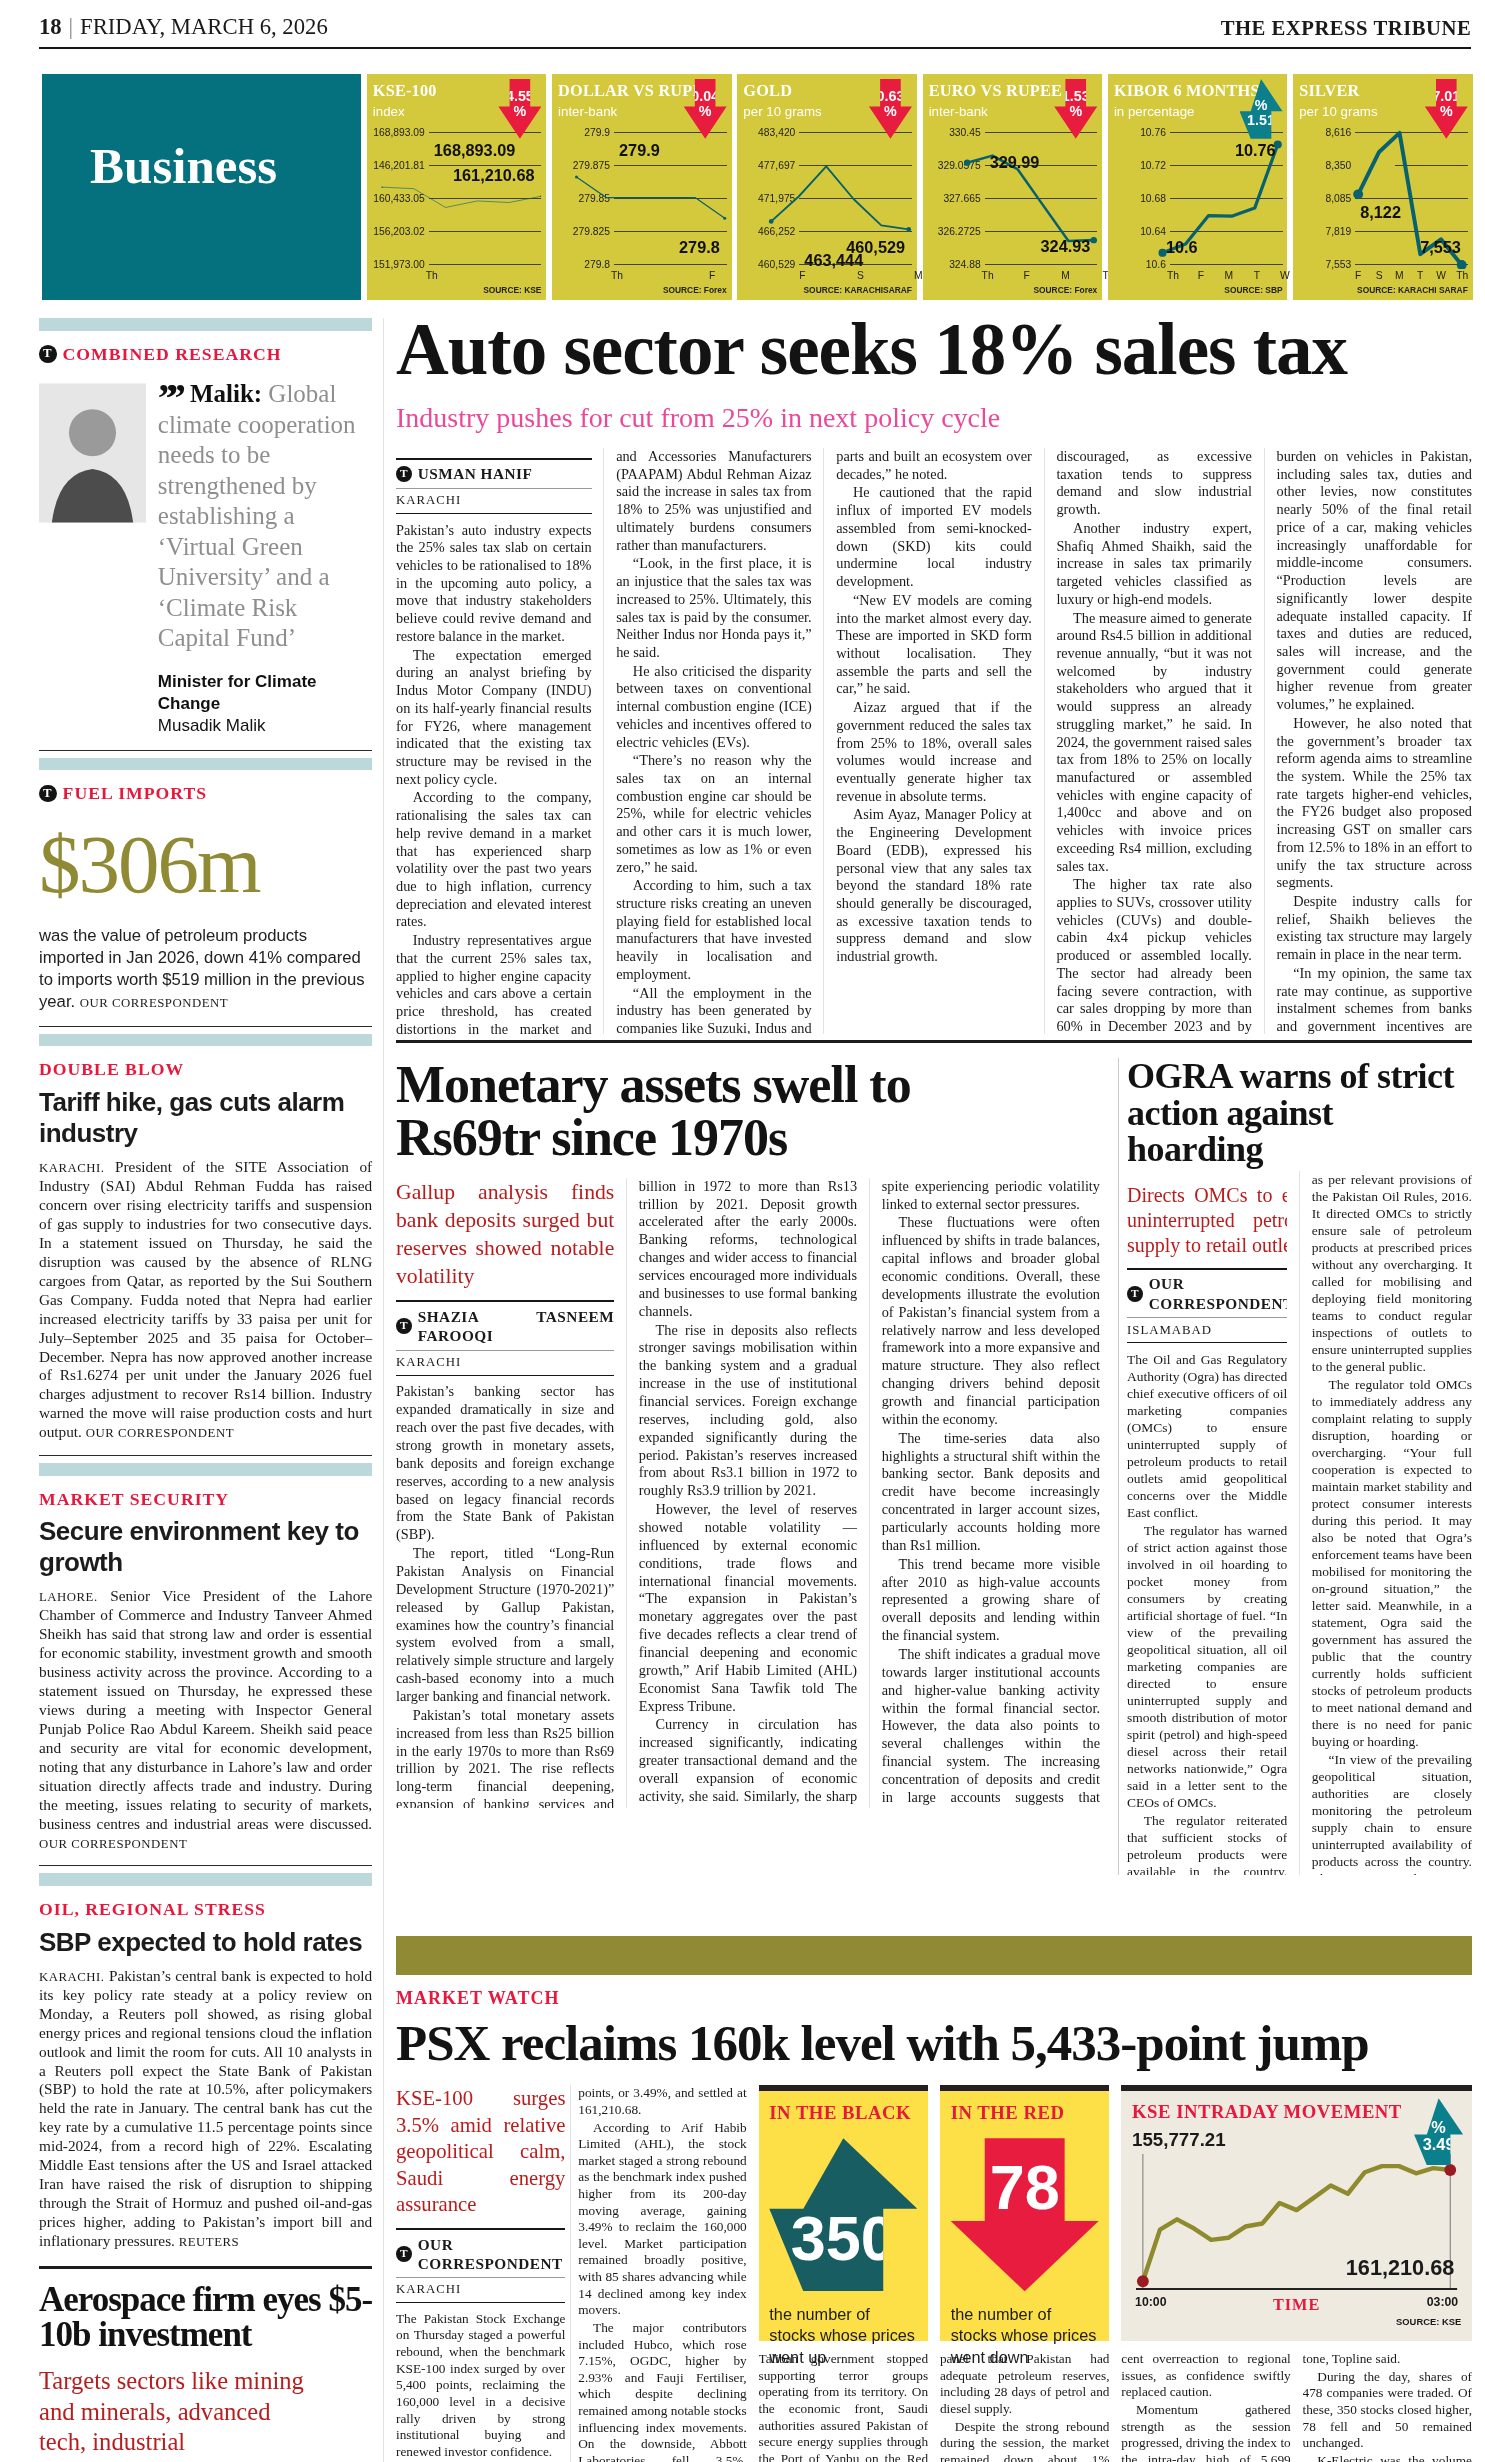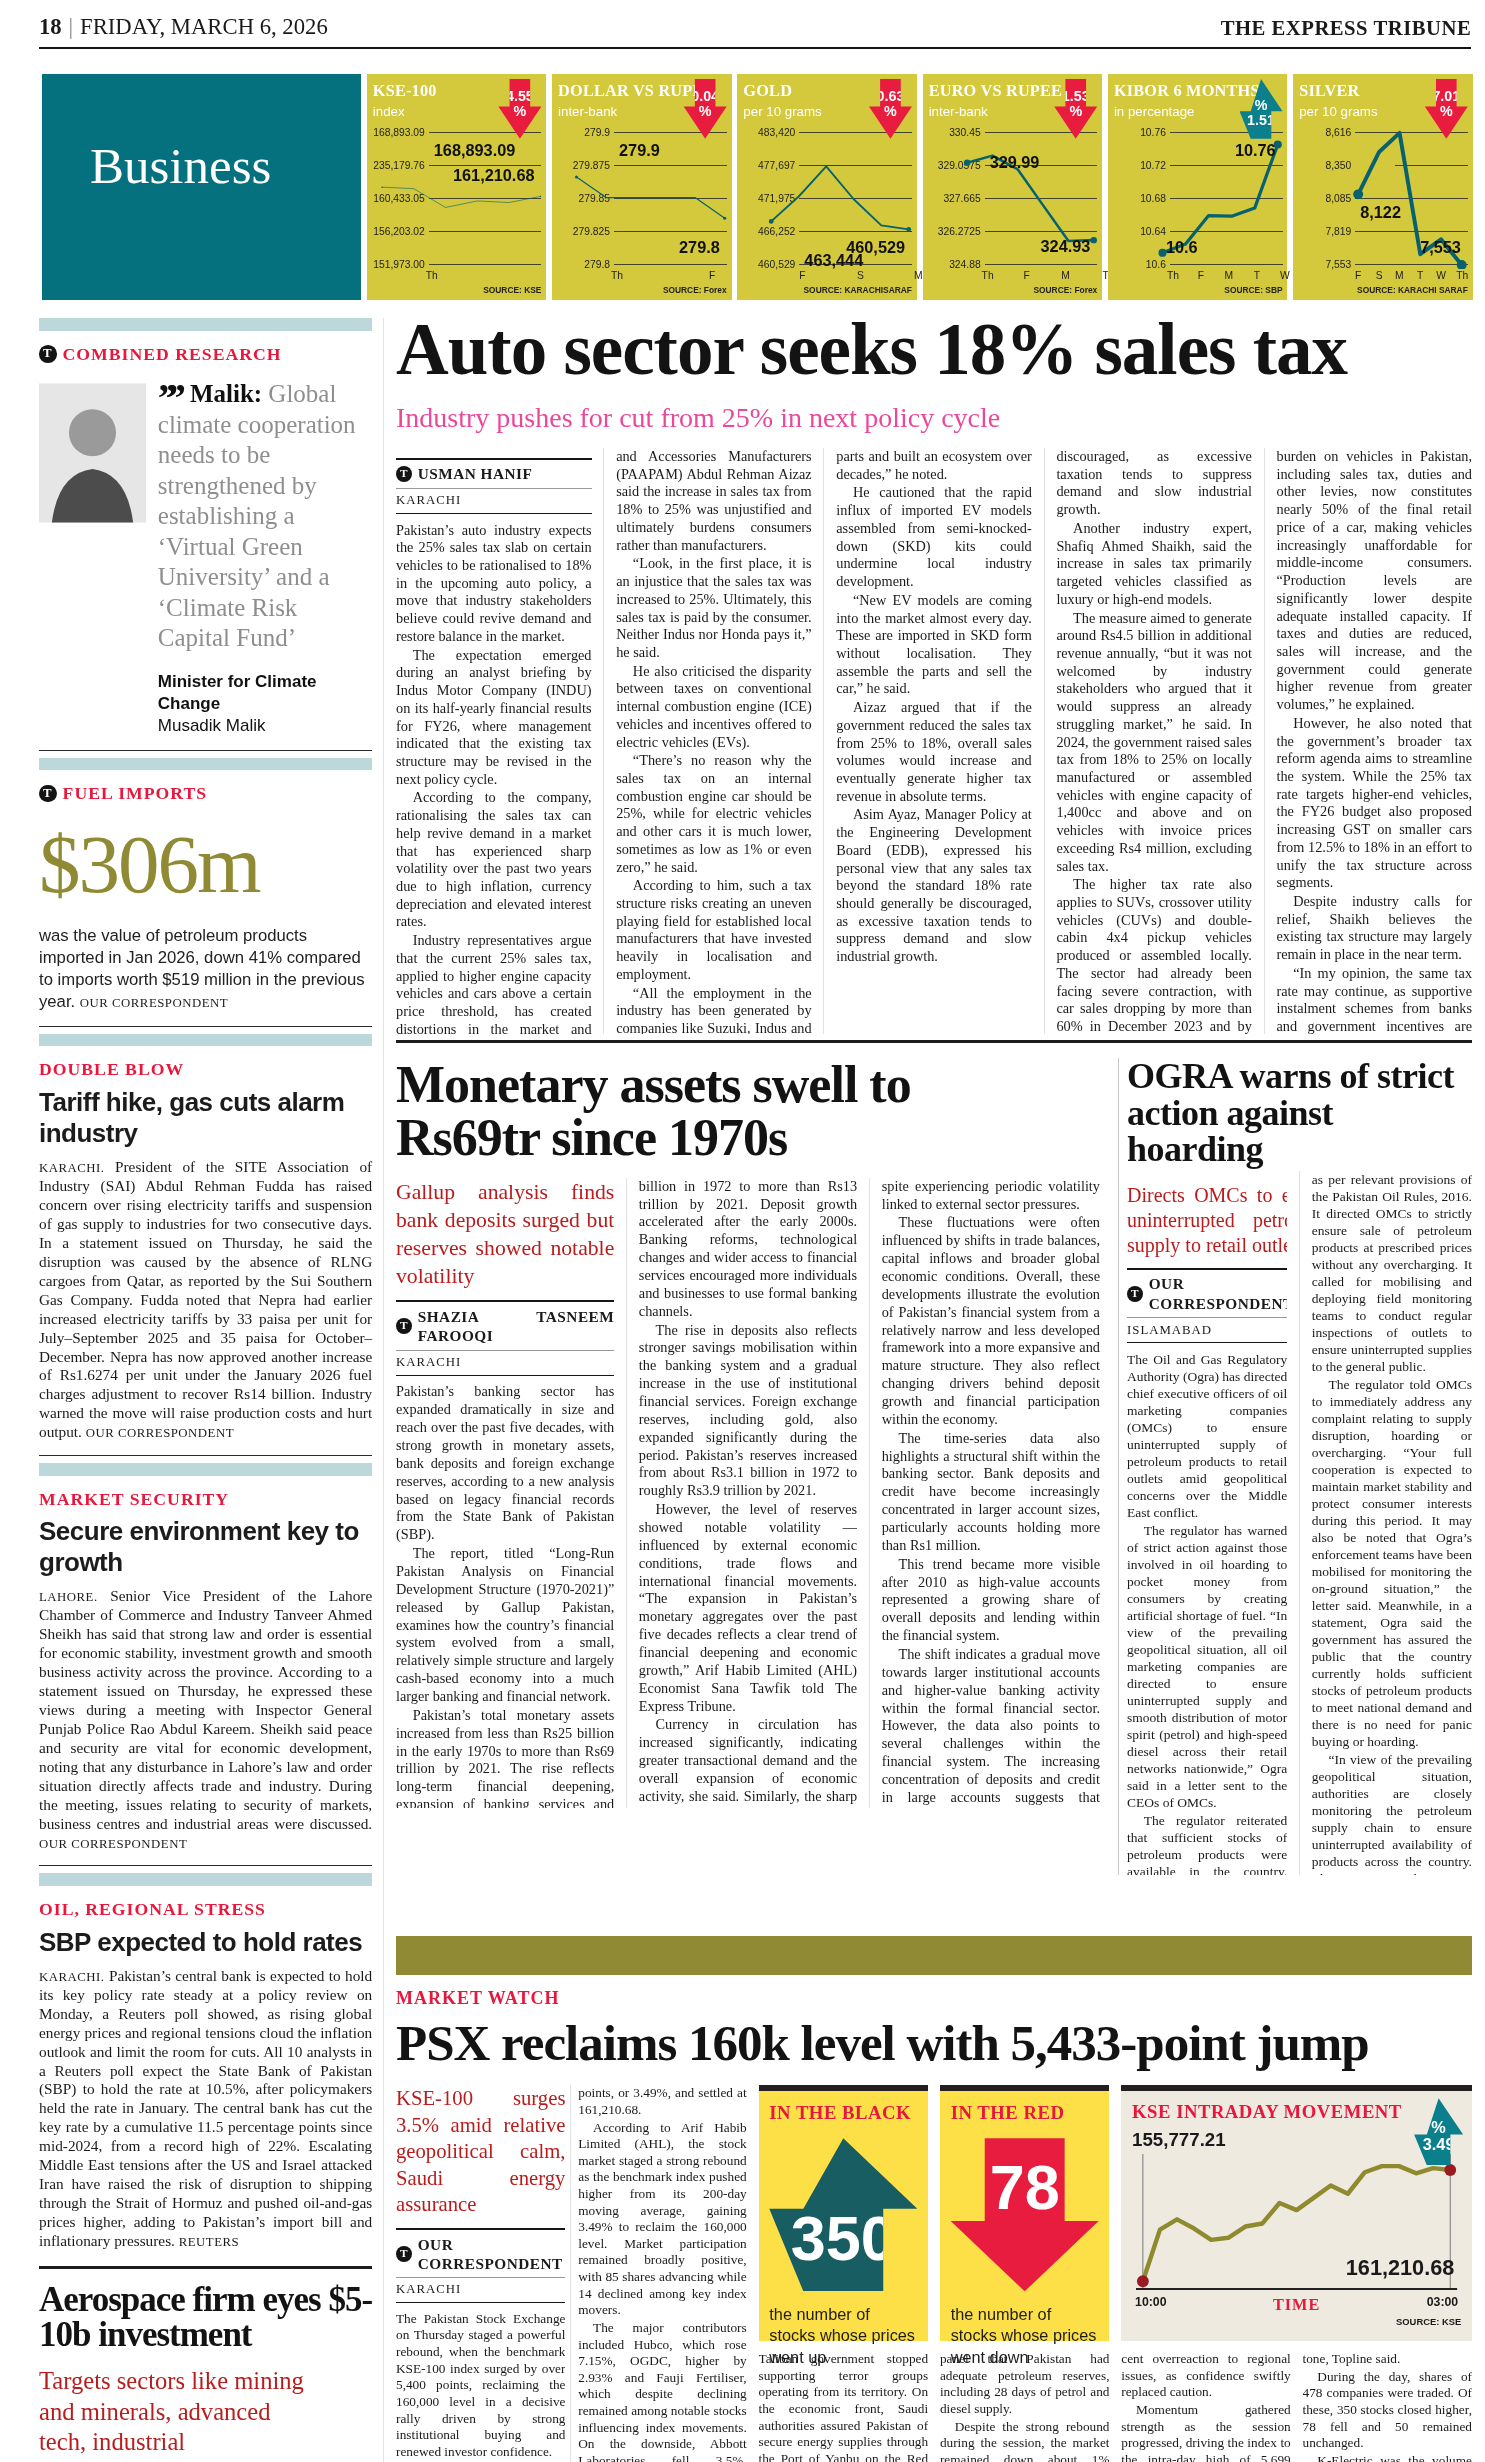--- a/index.html
+++ b/index.html
@@ -15,7 +15,7 @@
   
   .topband{position:absolute;left:42px;right:13.3px;top:74px;height:226px;display:flex;gap:5.9px;}
   .business-box{flex:0 0 319px;background:#05717f;color:#fff;}
-  .business-box span{display:block;padding:63px 0 0 48px;font-size:51px;font-weight:400;}
+  .business-box span{display:block;padding:63px 0 0 48px;font-size:51px;font-weight:700;}
   .tickers{flex:1;display:flex;gap:5.9px;}
   .ticker{flex:1;background:#d4c93c;position:relative;padding:6.9px 4.9px 3px 5.9px;box-sizing:border-box;}
   .t-title{font-size:16.3px;color:#fff;font-weight:600;letter-spacing:0.2px;}

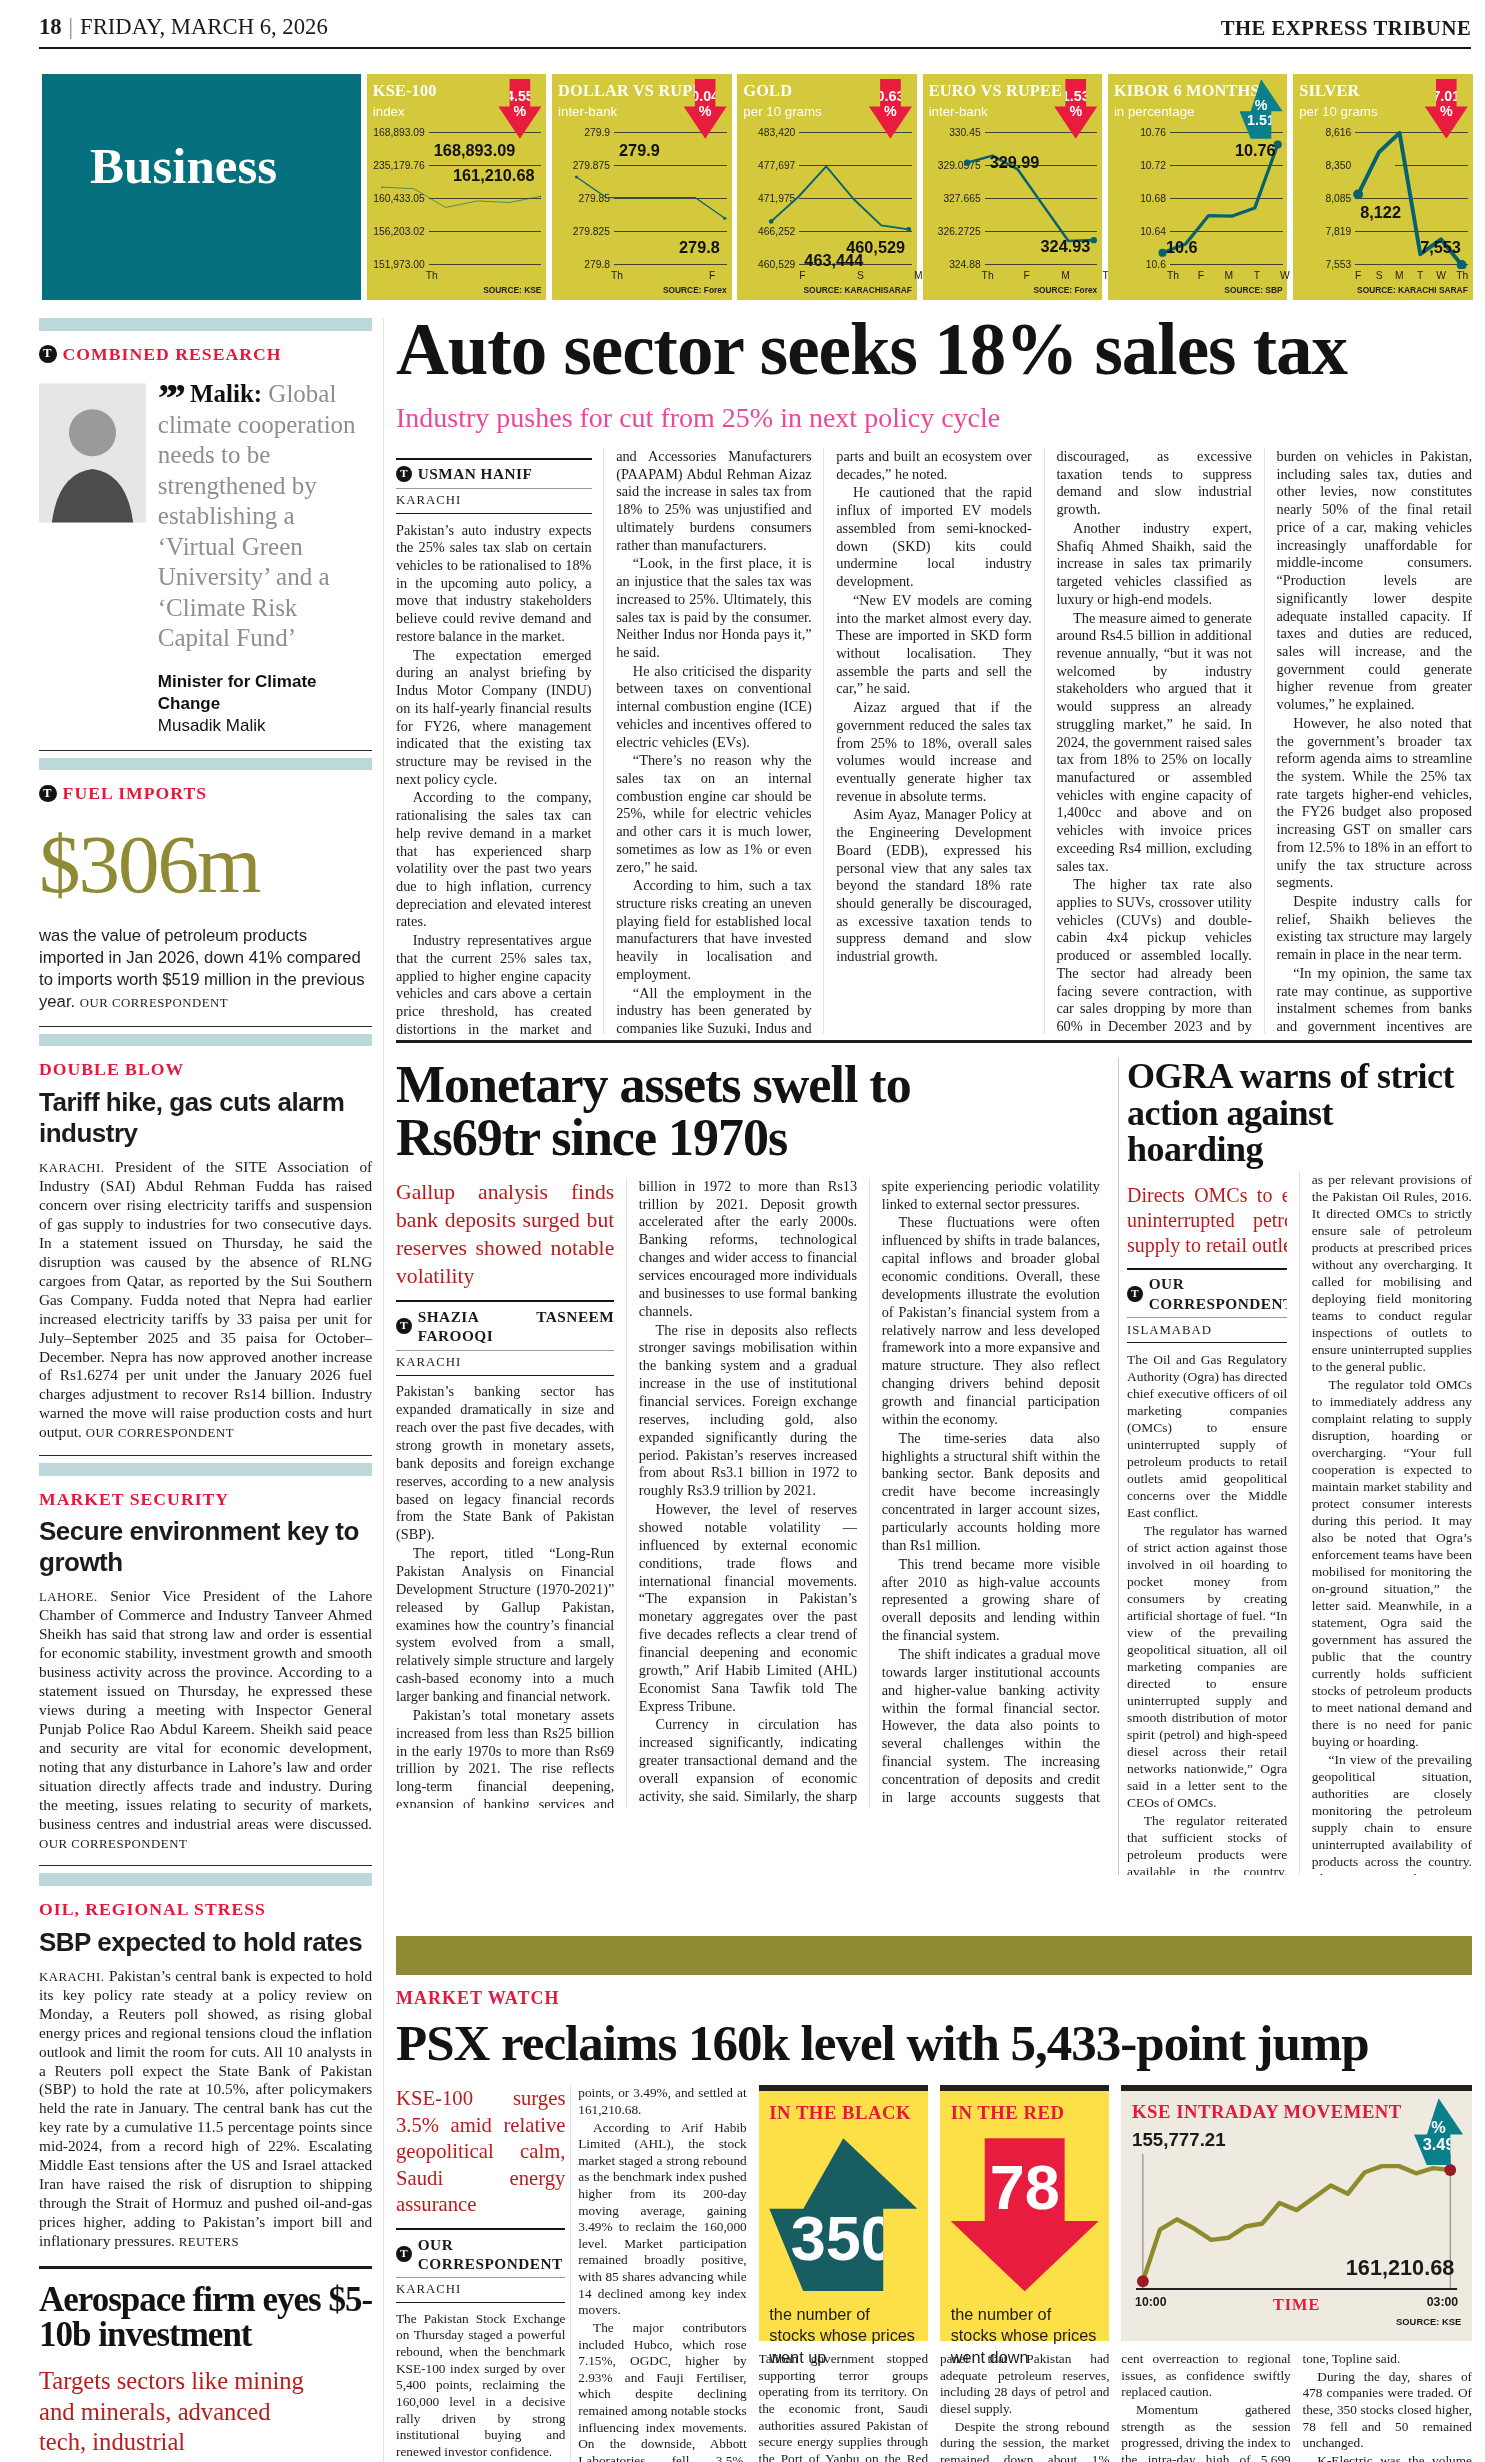--- a/index.html
+++ b/index.html
@@ -162,7 +162,7 @@
               <span class="gline"></span>
             </div>
             <div class="gridrow" style="top: 34px;">
-              <span class="ytick">235,179.76</span>
+              <span class="ytick">146,201.81</span>
               <span class="gline"></span>
             </div>
             <div class="gridrow" style="top: 67px;">

